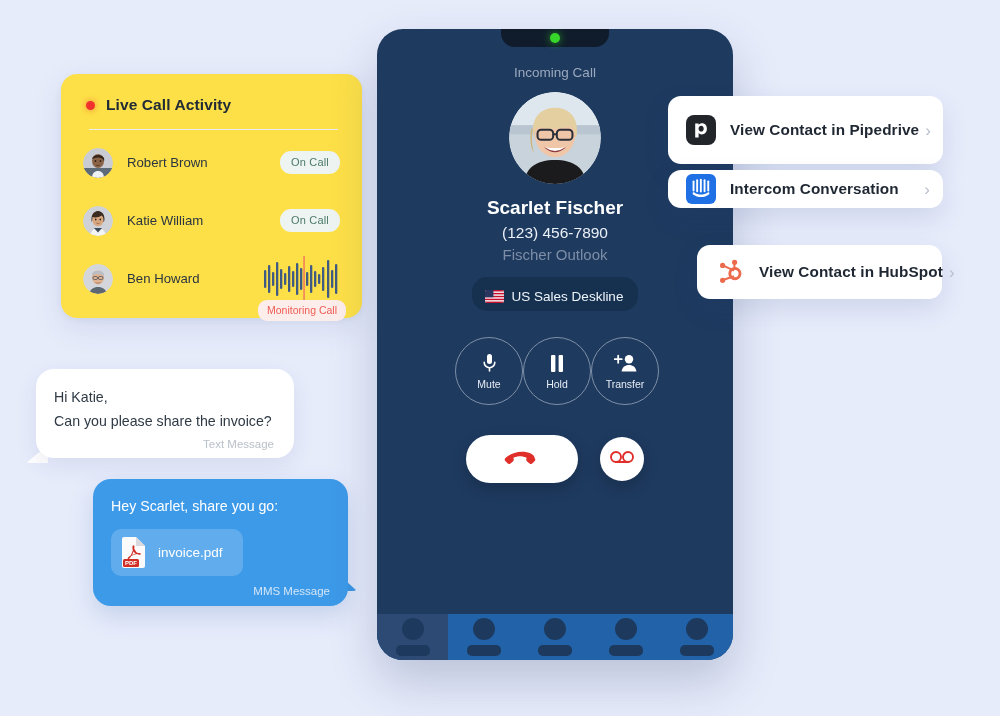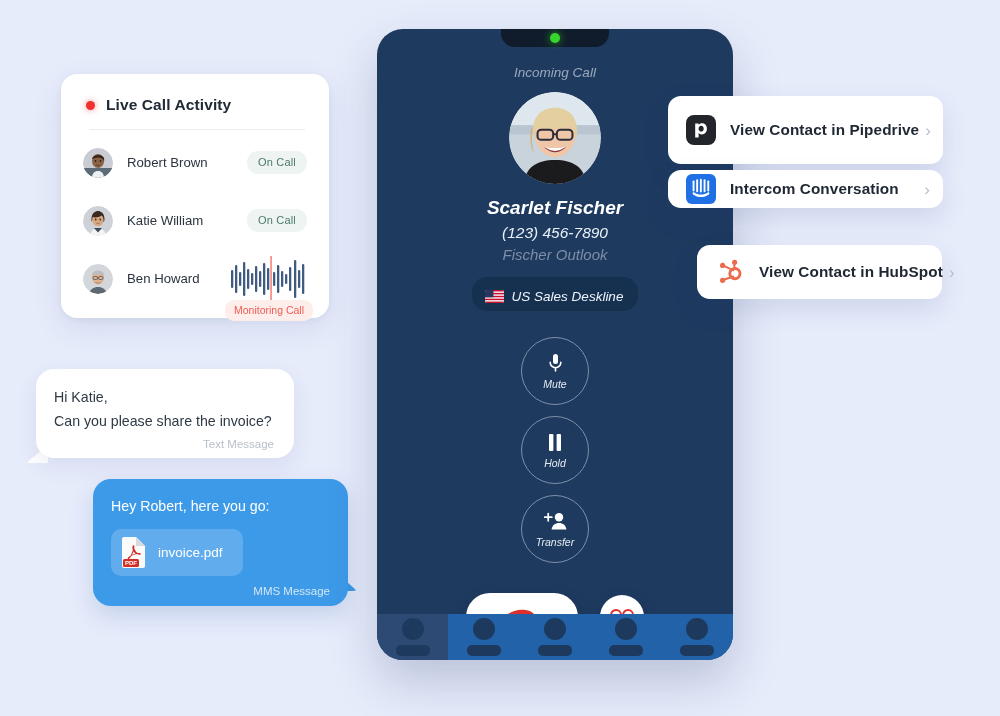--- a/index.html
+++ b/index.html
@@ -80,7 +80,6 @@
     background: #1e3a5f; border-radius: 26px;
     box-shadow: 0 22px 48px rgba(30,50,100,.22);
     overflow: hidden;
-    font-style: italic;
   }
   .notch {
     position: absolute; left: 50%; transform: translateX(-50%); top: -14px;

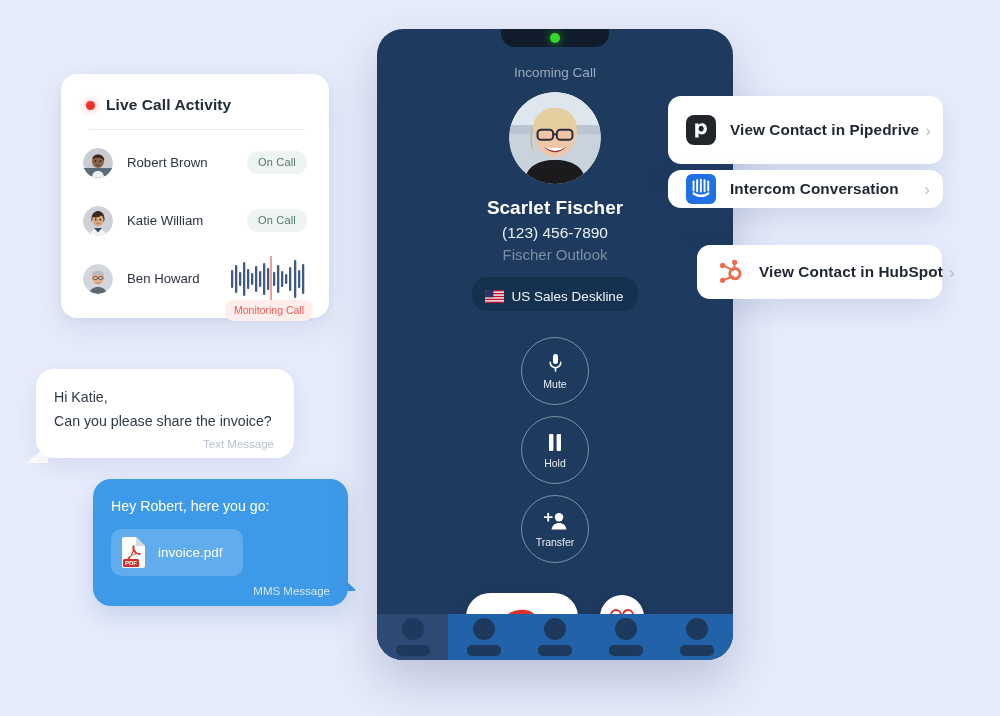--- a/index.html
+++ b/index.html
@@ -13,8 +13,8 @@
 
   
   .lca-card {
-    position: absolute; left: 61px; top: 74px; width: 268px; height: 244px;
-    background: #ffffff; border-radius: 16px;
+    position: absolute; left: 61px; top: 74px; width: 301px; height: 244px;
+    background: #fde047; border-radius: 16px;
     box-shadow: 0 10px 30px rgba(40,60,120,0.10), 0 2px 6px rgba(40,60,120,0.06);
     padding: 22px 22px 0 22px;
   }

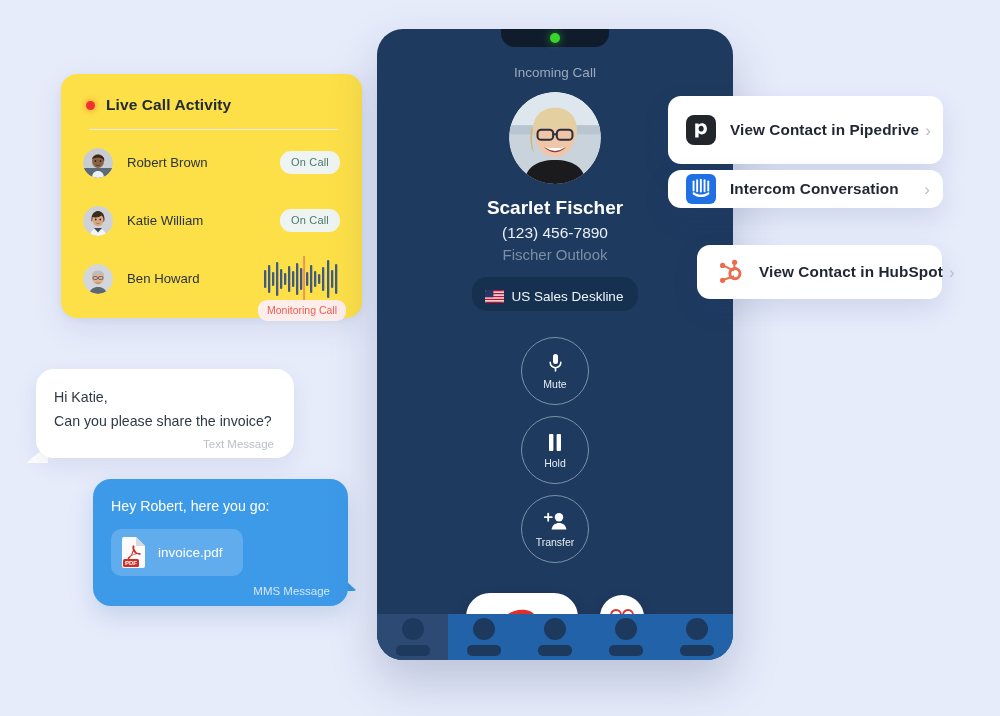--- a/index.html
+++ b/index.html
@@ -111,7 +111,7 @@
 
   .ctrl-grid {
     width: 200px; margin: 26px auto 0 auto;
-    display: grid; grid-template-columns: 1fr; row-gap: 11px; justify-items: center;
+    display: grid; grid-template-columns: 1fr 1fr 1fr 1fr; row-gap: 11px; justify-items: center;
   }
   .ctrl {
     width: 68px; height: 68px; border-radius: 50%; border: 1.4px solid #7e90a8;

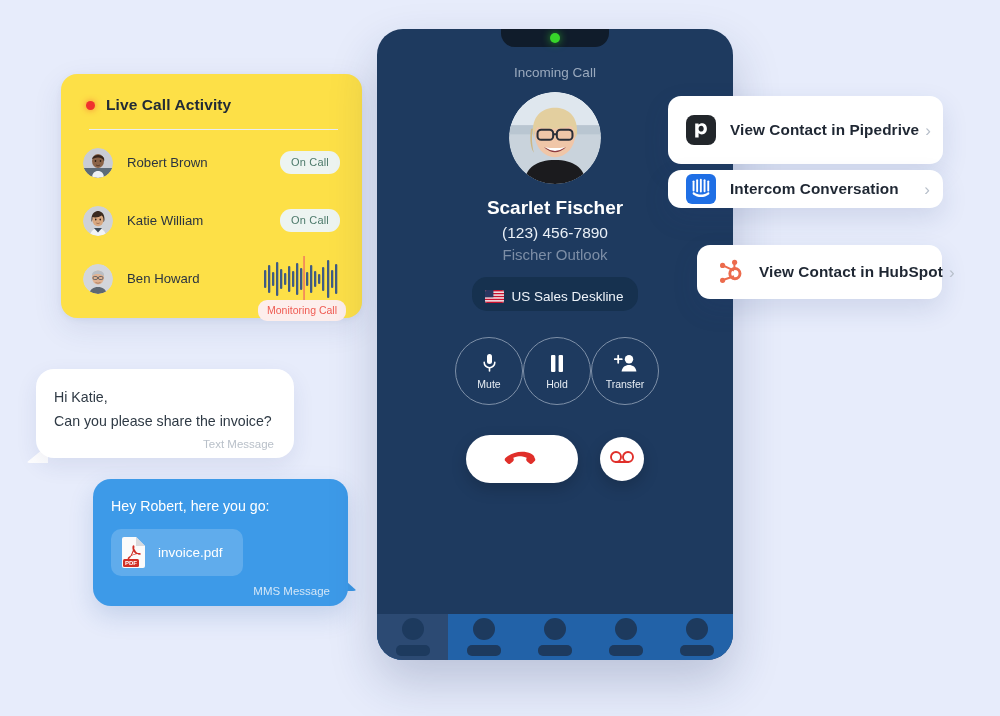--- a/index.html
+++ b/index.html
@@ -278,7 +278,7 @@
 
   <div class="tail-out"></div>
   <div class="bubble-out">
-    <div class="line">Hey Robert, here you go:</div>
+    <div class="line">Hey Scarlet, share you go:</div>
     <div class="attach">
       <span class="pdf-ico">
         <svg viewBox="0 0 25 31">

